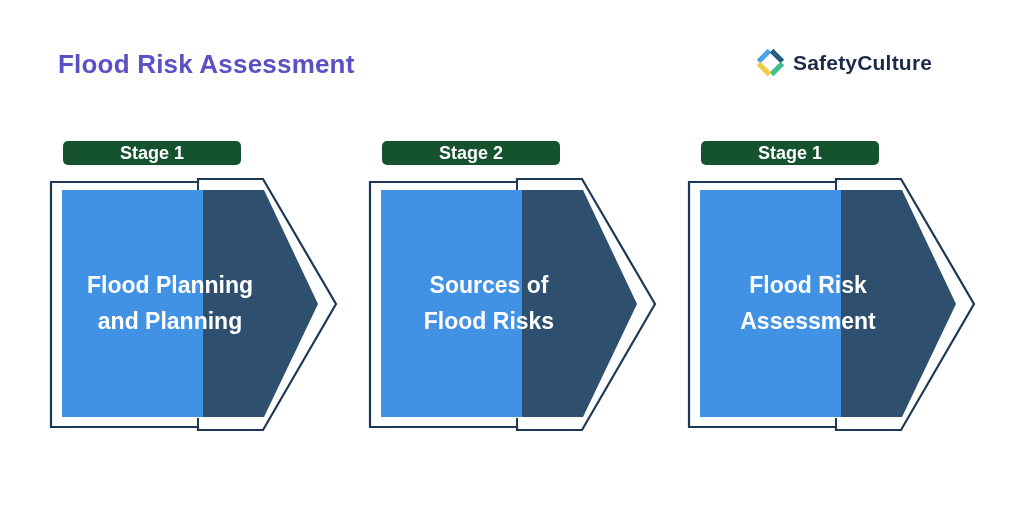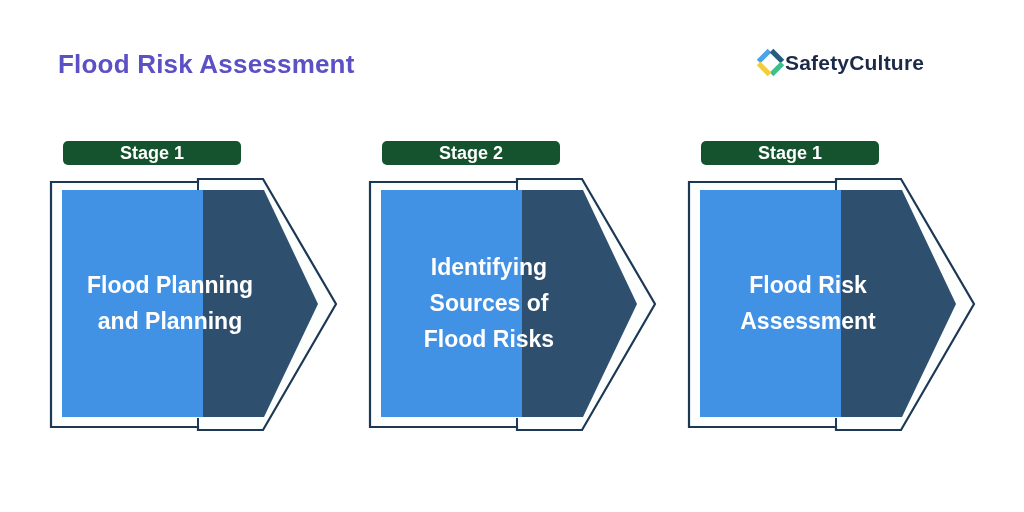--- a/index.html
+++ b/index.html
@@ -20,7 +20,7 @@
   }
   .brand {
     position: absolute; left: 756px; top: 48px;
-    display: flex; align-items: center; gap: 0;
+    display: flex; align-items: center; gap: 8px;
   }
   .brand-name {
     font-size: 21px; font-weight: bold; color: #1B2A49; letter-spacing: 0.2px;

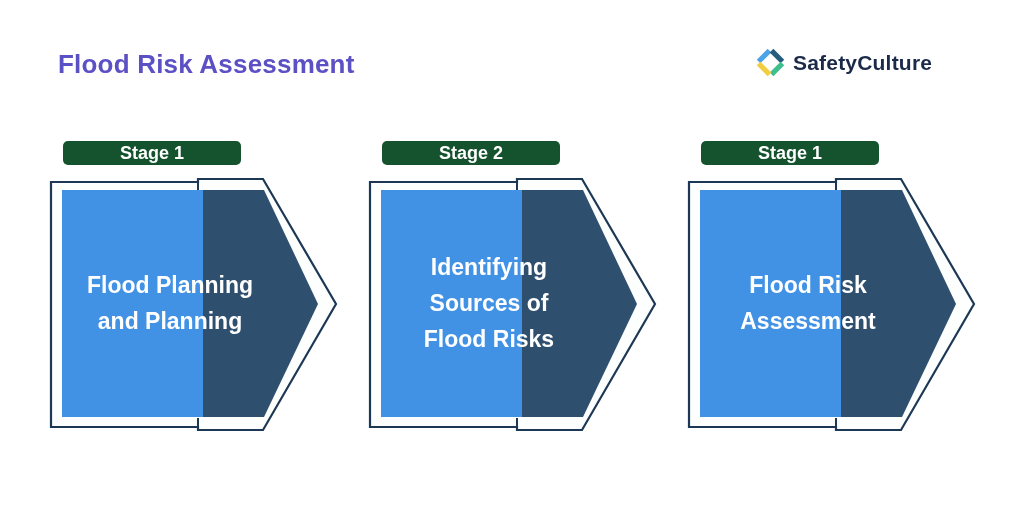--- a/index.html
+++ b/index.html
@@ -97,7 +97,6 @@
       <path d="M 155,15 L 216,15 L 270,129 L 216,242 L 155,242 Z" fill="#2F4F6E"></path>
     </svg>
     <div class="stage-label">
-      <span class="line">Identifying</span>
       <span class="line">Sources of</span>
       <span class="line">Flood Risks</span>
     </div>

